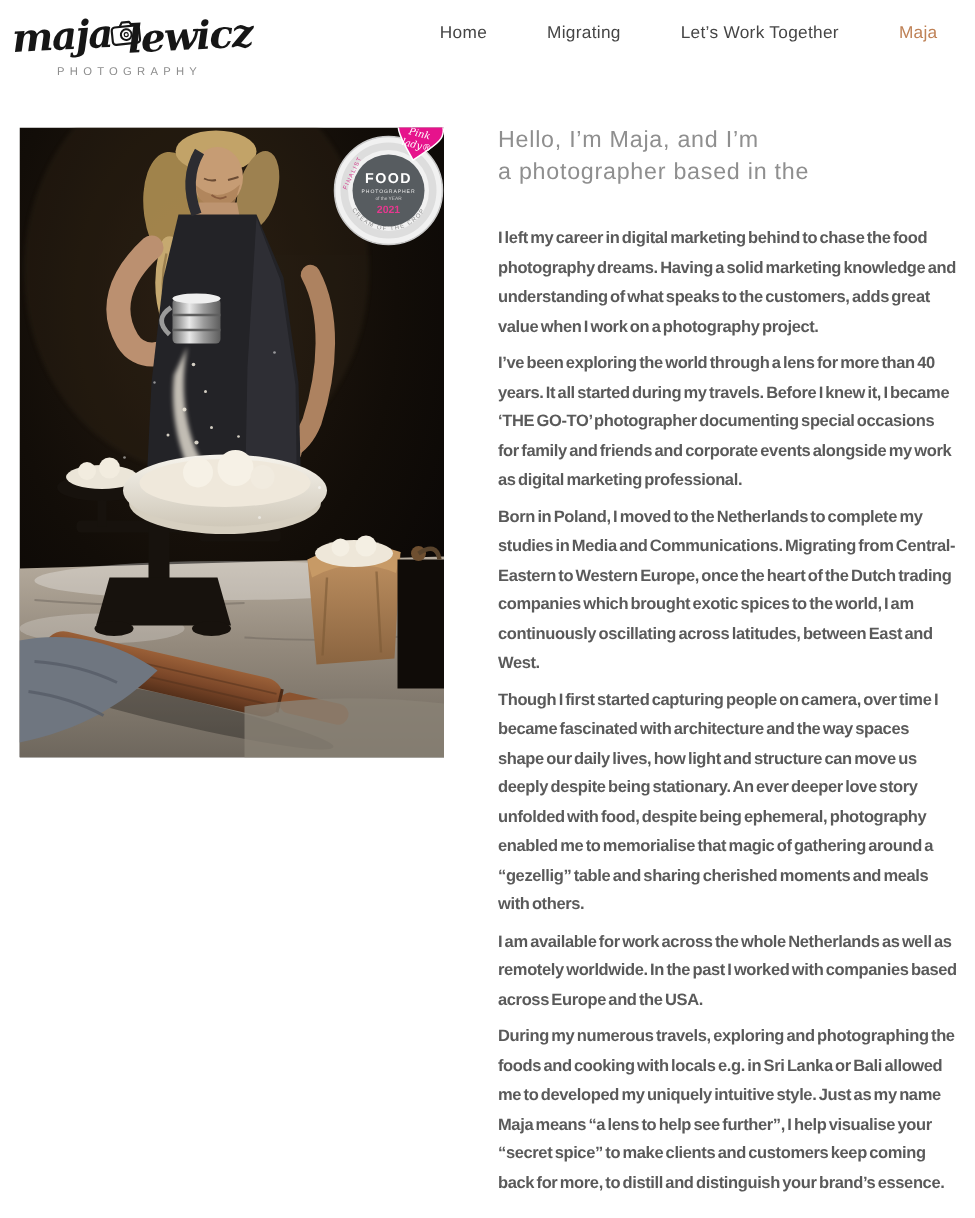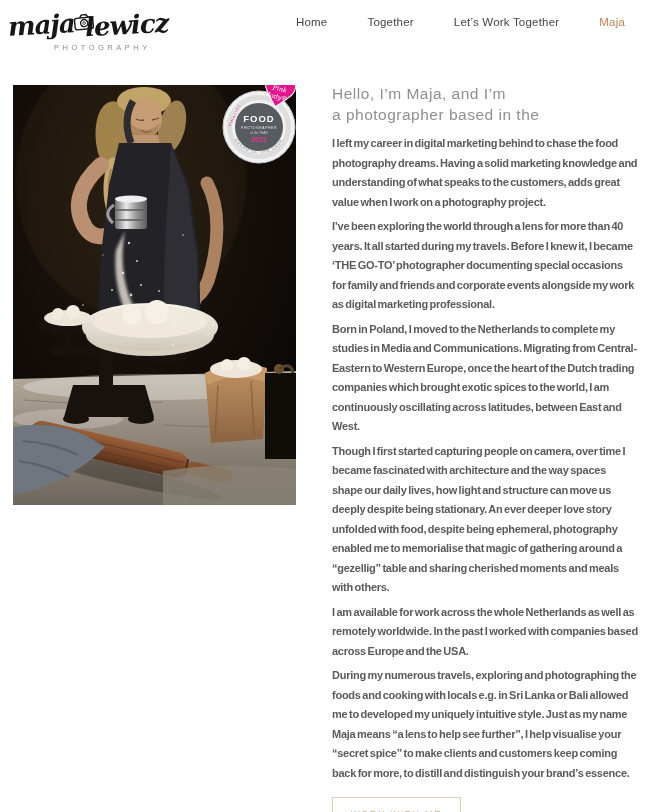--- a/index.html
+++ b/index.html
@@ -58,7 +58,7 @@
 
     <nav class="nav">
       <a href="#">Home</a>
-      <a href="#">Together</a>
+      <a href="#">Migrating</a>
       <a href="#">Let’s Work Together</a>
       <a href="#" class="active">Maja</a>
     </nav>

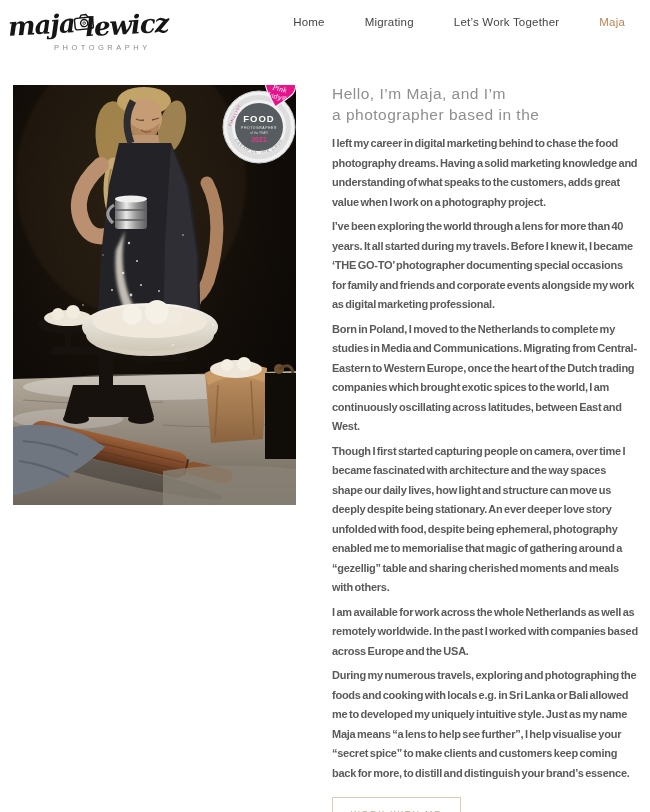--- a/index.html
+++ b/index.html
@@ -15,7 +15,7 @@
                font-size:26px; color:#161616; letter-spacing:-1px; transform:rotate(-3deg); }
   .logo-word.w2 { margin-left:-6px; }
   .logo-cam { width:40px; height:32px; margin:0 -4px 6px -2px; transform:rotate(-6deg); }
-  .logo-sub { font-size:7.5px; letter-spacing:3.5px; color:#8d8d8d; margin:-1px 0 0 46px; }
+  .logo-sub { font-size:7.5px; letter-spacing:3.5px; color:#8d8d8d; margin:-1px 0 0 30px; }
 
   .nav { position:absolute; top:16px; right:25px; display:flex; gap:24px; }
   .nav a { text-decoration:none; font-size:11.5px; color:#454545; letter-spacing:.2px;margin-left:16px; }

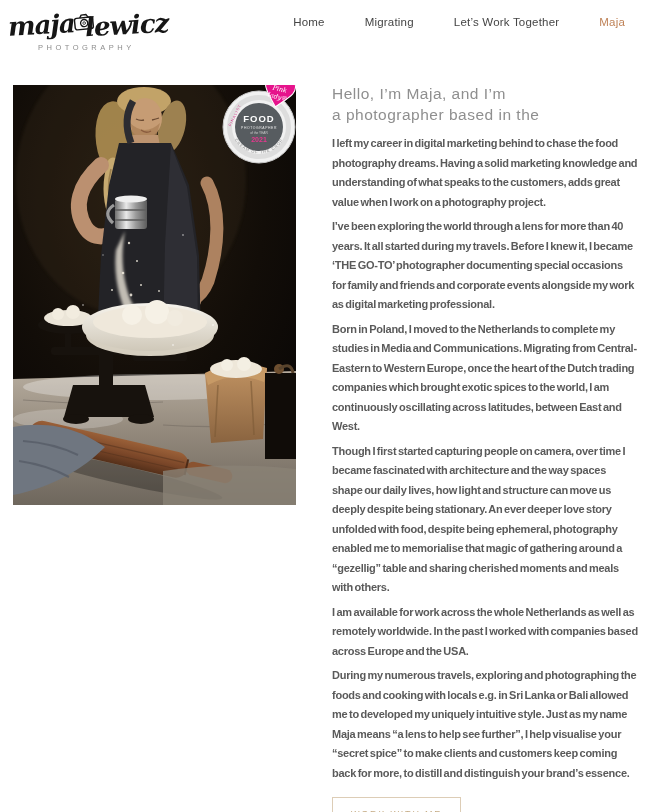--- a/index.html
+++ b/index.html
@@ -27,7 +27,7 @@
 
   .content { position:absolute; left:332px; top:83px; width:306px; }
   h1 { font-weight:400; font-size:15.5px; line-height:21px; color:#8f8f8f;
-       letter-spacing:.5px; margin-bottom:9px; }
+       letter-spacing:.5px; margin-bottom:25px; }
   h1 span { display:block; }
   .content p { font-size:11px; line-height:19.5px; color:#5a5a5a;
                letter-spacing:-.25px; word-spacing:-1.2px; margin-bottom:5px;font-weight:bold; }

